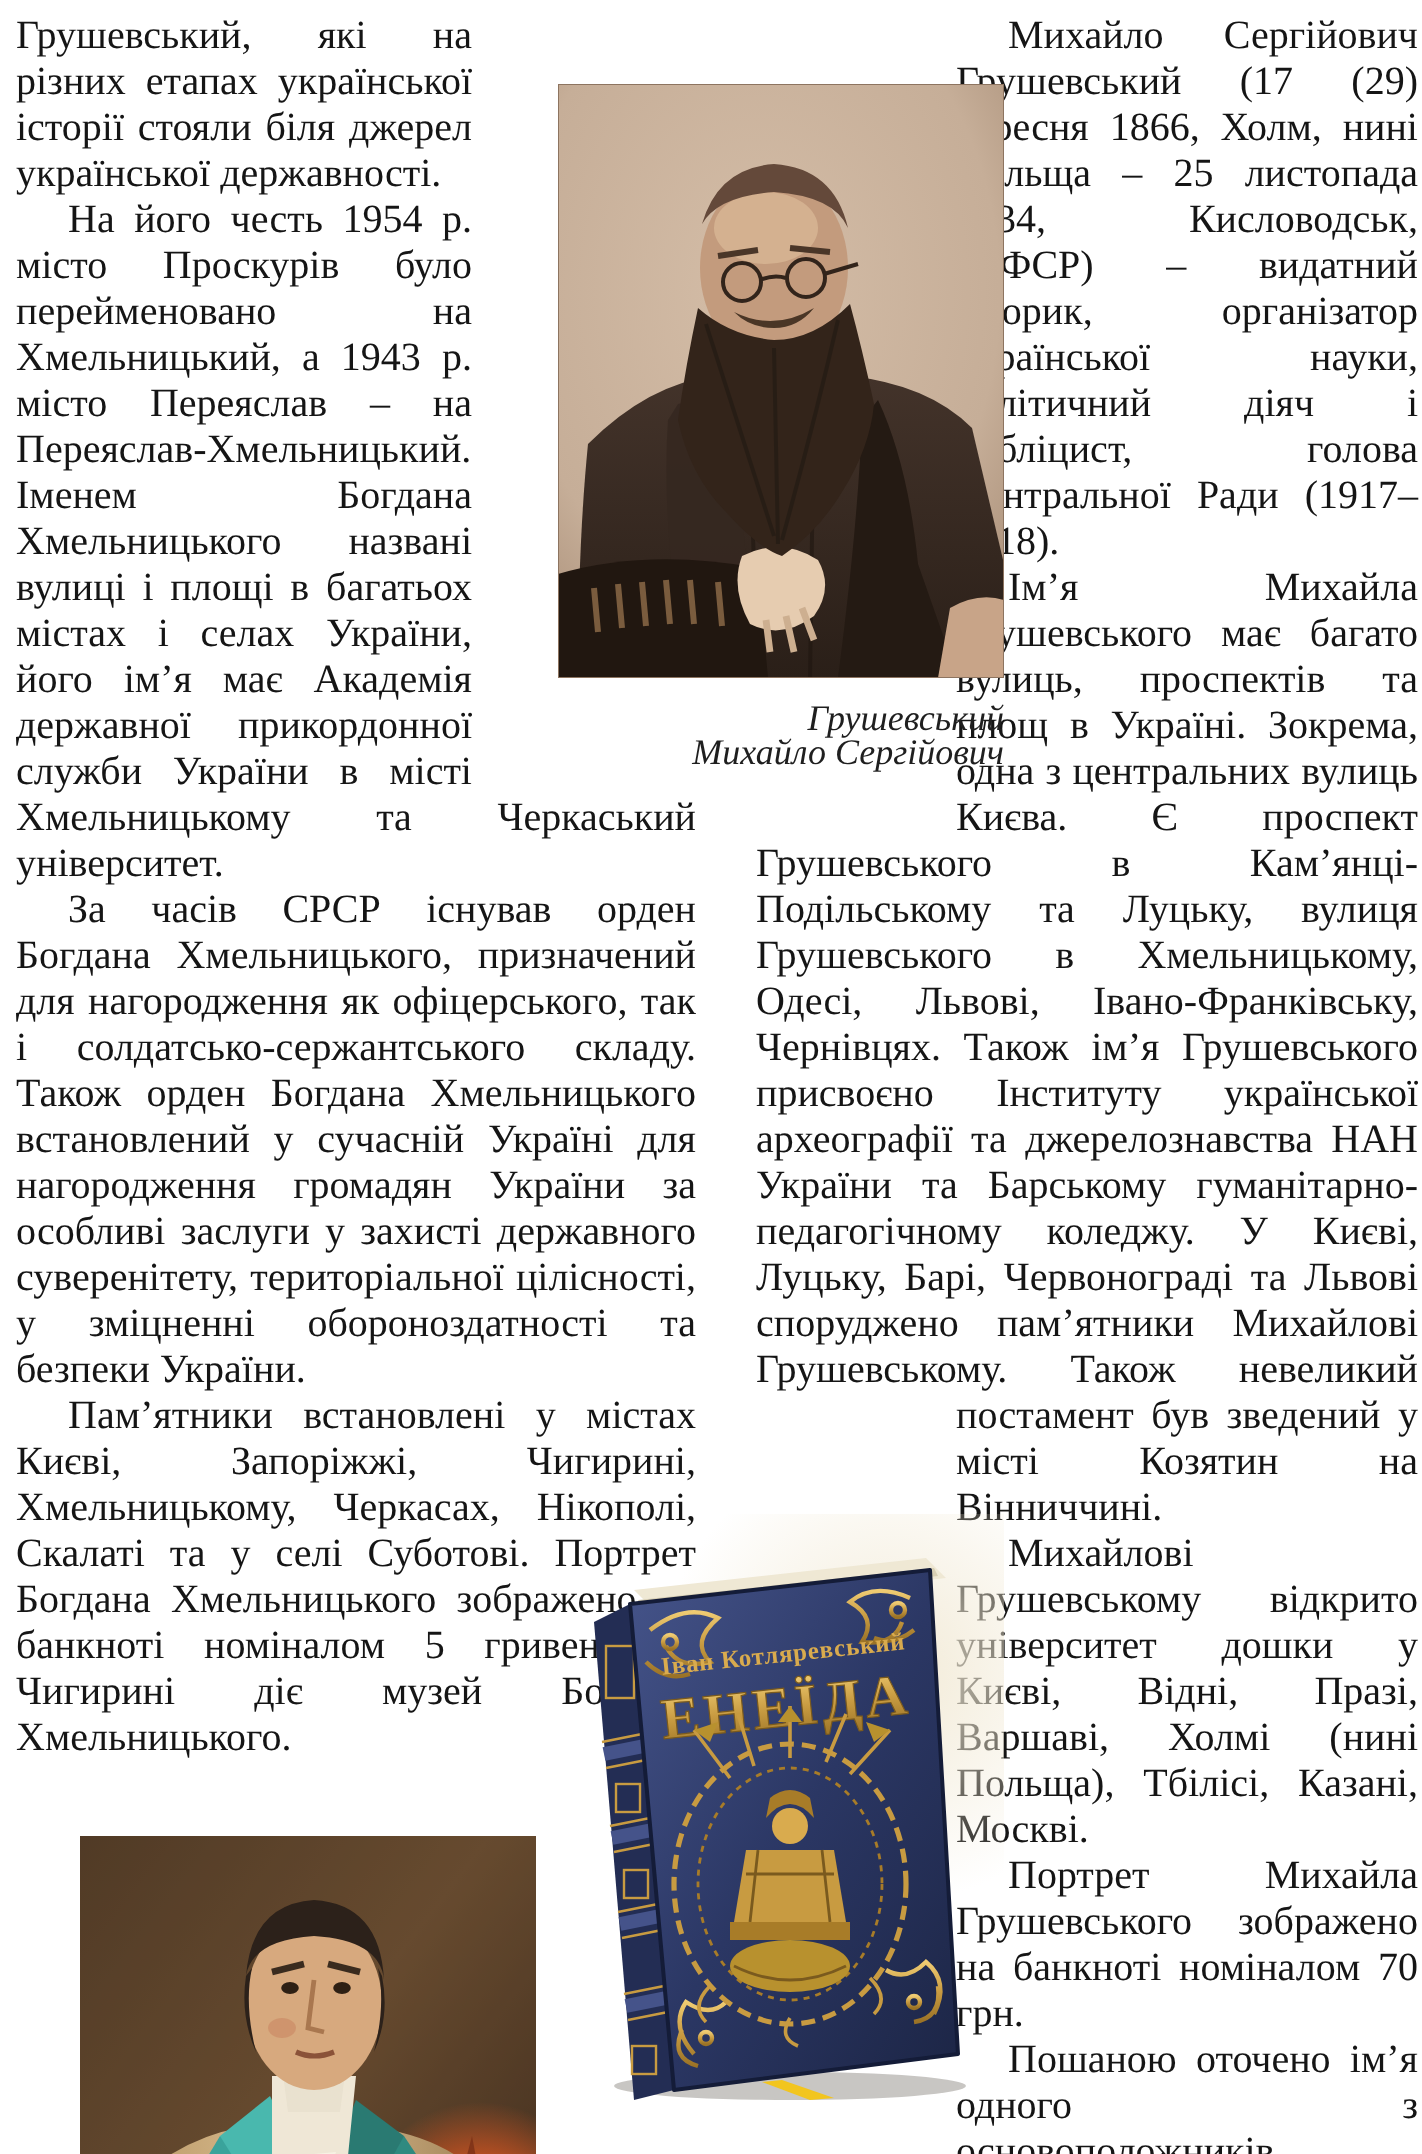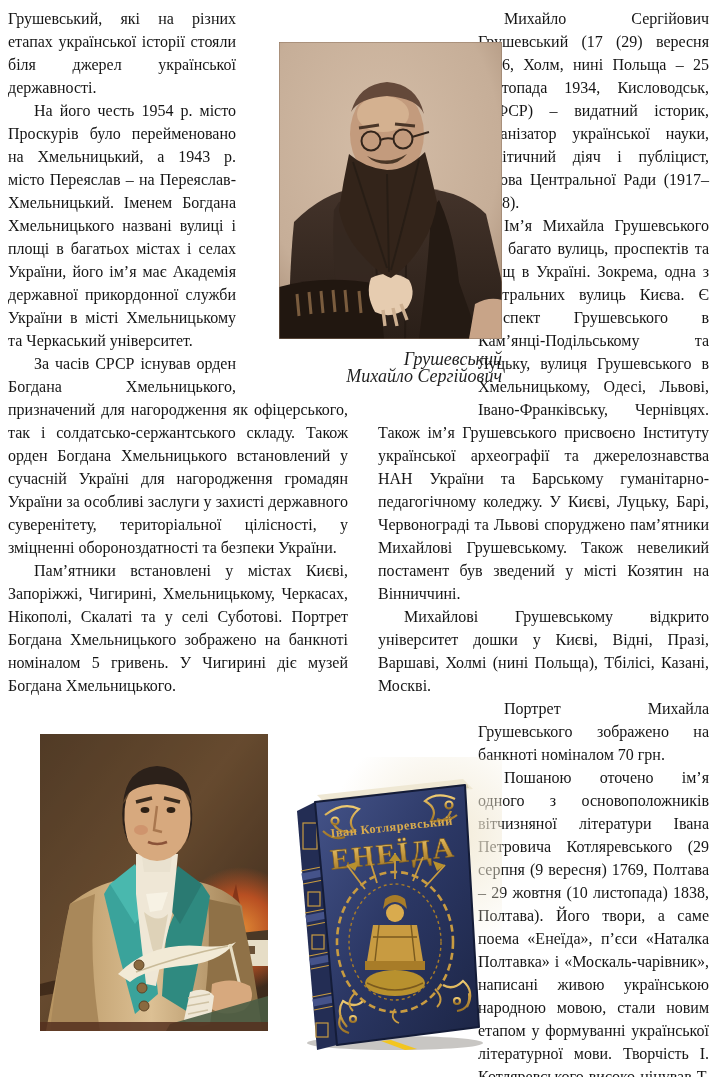--- a/index.html
+++ b/index.html
@@ -13,7 +13,7 @@
   .col-right{left:378px;width:331px;}
   p.para{
     margin:0;text-align:justify;
-    font-size:16px;line-height:23px;color:#151515;
+    font-size:20px;line-height:23px;color:#151515;
     hyphens:auto;-webkit-hyphens:auto;
   }
   p.indent{text-indent:26px;}

